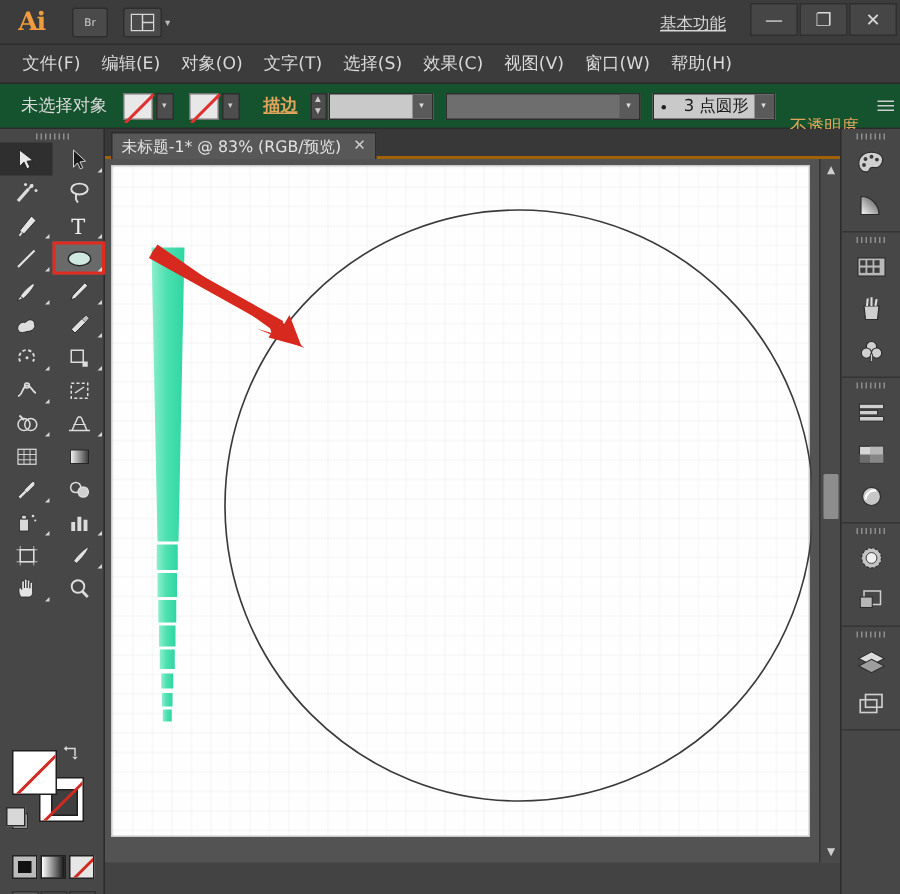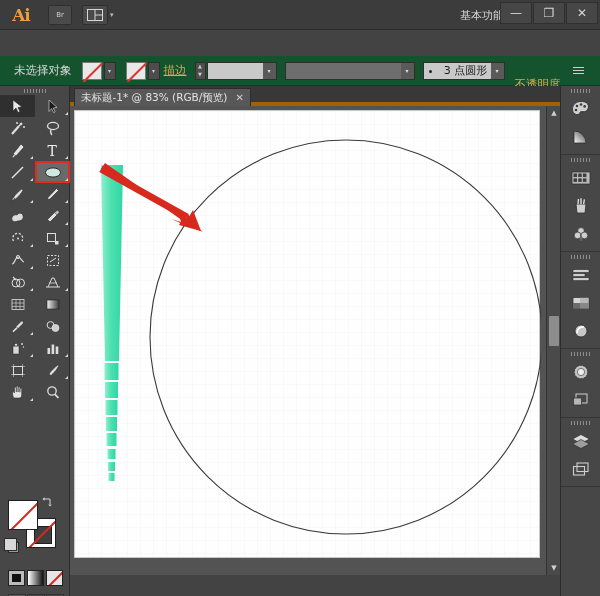--- a/index.html
+++ b/index.html
@@ -33,7 +33,7 @@
   }
   .tb-btn.wide{ width:26px; }
   .caret{ margin-left:2px; font-size:7px; color:#bbb; }
-  .ws-label{ position:absolute; left:460px; top:8px; font-size:11px; color:#d6d6d6; }
+  .ws-label{ position:absolute; left:440px; top:8px; font-size:11px; color:#d6d6d6;text-decoration:underline; }
   .ws-caret{ position:absolute; left:501px; top:12px; font-size:7px; color:#aaa;}
   .wincontrols{ position:absolute; right:2px; top:2px; display:flex; }
   .wc{

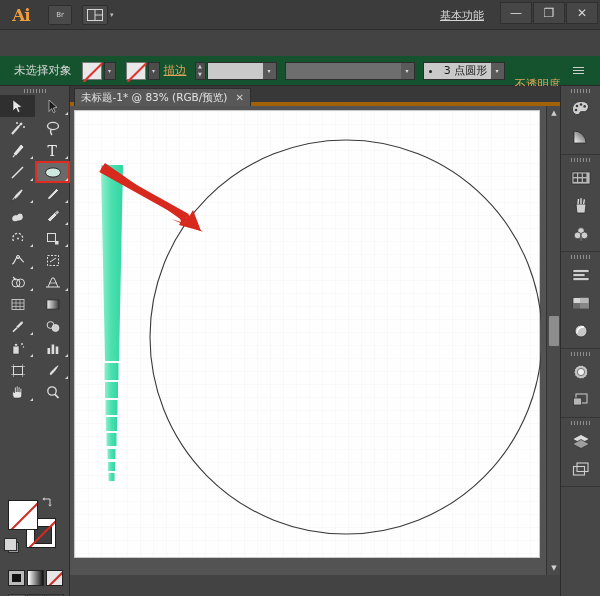--- a/index.html
+++ b/index.html
@@ -260,6 +260,17 @@
     </div>
   </div>
 
+  <div class="menubar">
+    <div class="menu-item">文件(F)</div>
+    <div class="menu-item">编辑(E)</div>
+    <div class="menu-item">对象(O)</div>
+    <div class="menu-item">文字(T)</div>
+    <div class="menu-item">选择(S)</div>
+    <div class="menu-item">效果(C)</div>
+    <div class="menu-item">视图(V)</div>
+    <div class="menu-item">窗口(W)</div>
+    <div class="menu-item">帮助(H)</div>
+  </div>
 
   <div class="controlbar">
     <div class="cb-label">未选择对象</div>

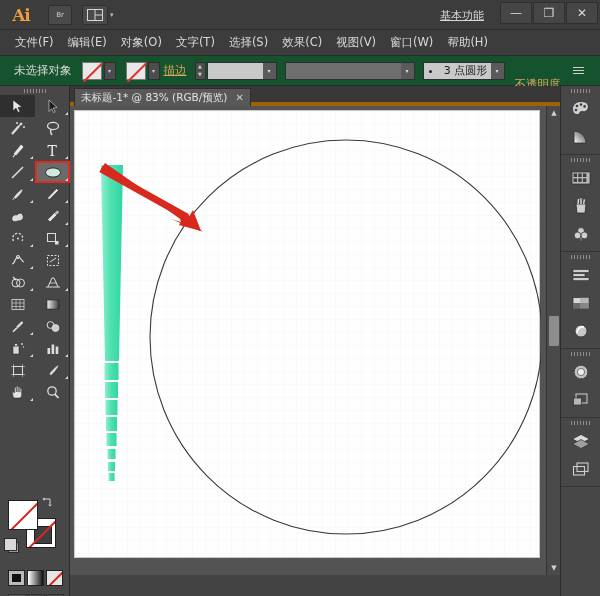--- a/index.html
+++ b/index.html
@@ -75,7 +75,7 @@
     display:flex; align-items:center; justify-content:center; font-size:6px; color:#ccc;
     margin-left:2px;
   }
-  .stroke-word{ color:#e0a45c; font-size:11.5px; margin-left:4px; text-decoration:underline; }
+  .stroke-word{ color:#e0a45c; font-size:11.5px; margin-left:16px; text-decoration:underline;font-weight:bold; }
   .opacity-word{ color:#e0a45c; font-size:11.5px; margin-left:10px; text-decoration:underline;margin-top:28px; }
   .stepper{
     width:11px; height:18px; background:#4d4d4d; border:1px solid #2e2e2e; margin-left:8px;

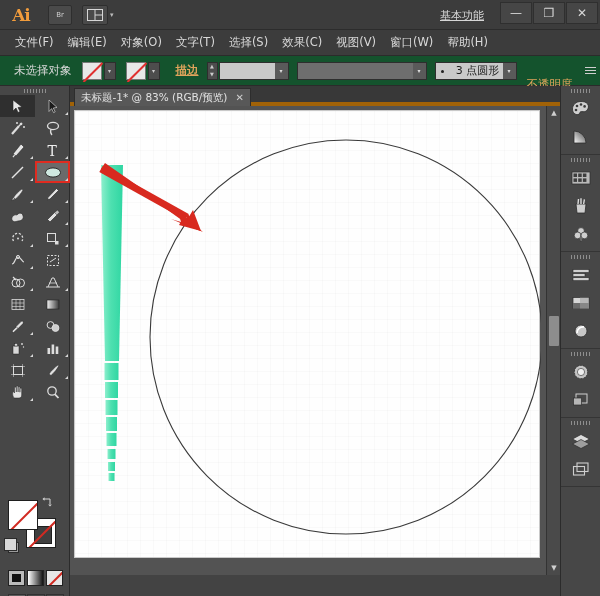--- a/index.html
+++ b/index.html
@@ -101,7 +101,7 @@
   
   .tabbar{
     position:absolute; left:70px; top:86px; width:530px; height:20px;
-    background:#383838; border-bottom:4px solid #a16207;
+    background:#383838; border-bottom:2px solid #a16207;
   }
   .doctab{
     position:absolute; left:4px; top:2px; height:18px;

